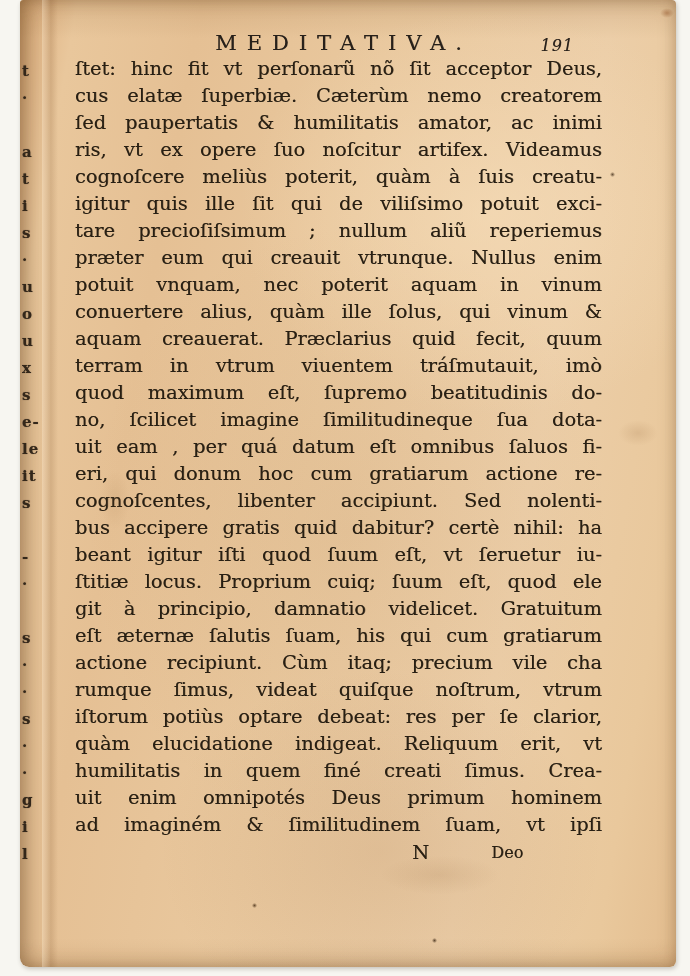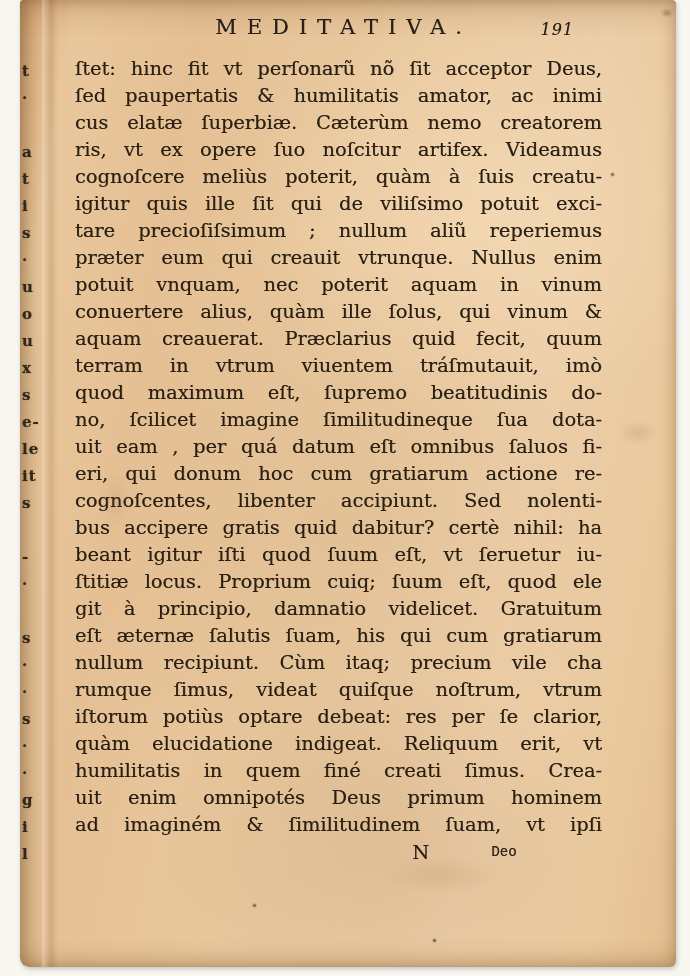--- a/index.html
+++ b/index.html
@@ -42,7 +42,7 @@
   }
   
   .runhead{
-    position:absolute;left:55px;top:15px;width:527px;height:32px;
+    position:absolute;left:55px;top:31px;width:527px;height:32px;
     color:#27201a;
   }
   .runhead-title{

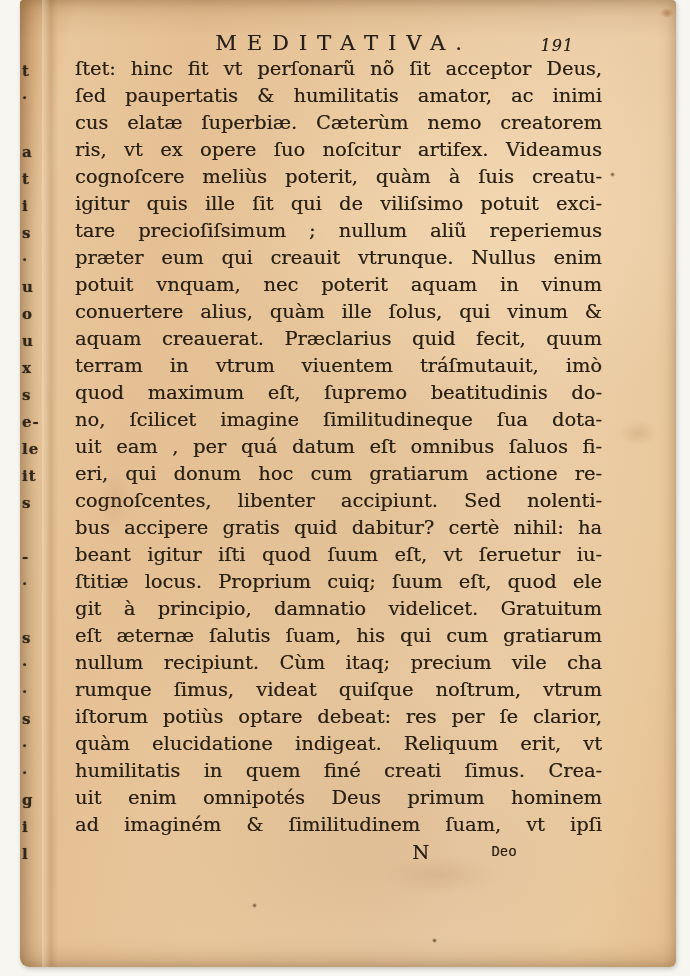--- a/index.html
+++ b/index.html
@@ -124,8 +124,8 @@
 
   <div class="textblock" id="textblock">
       <div class="line">ſtet: hinc fit vt perſonarũ nõ ſit acceptor Deus,</div>
+      <div class="line">cus elatæ ſuperbiæ. Cæterùm nemo creatorem</div>
       <div class="line">ſed paupertatis &amp; humilitatis amator, ac inimi</div>
-      <div class="line">cus elatæ ſuperbiæ. Cæterùm nemo creatorem</div>
       <div class="line">ris, vt ex opere ſuo noſcitur artifex. Videamus</div>
       <div class="line">cognoſcere meliùs poterit, quàm à ſuis creatu-</div>
       <div class="line">igitur quis ille ſit qui de viliſsimo potuit exci-</div>

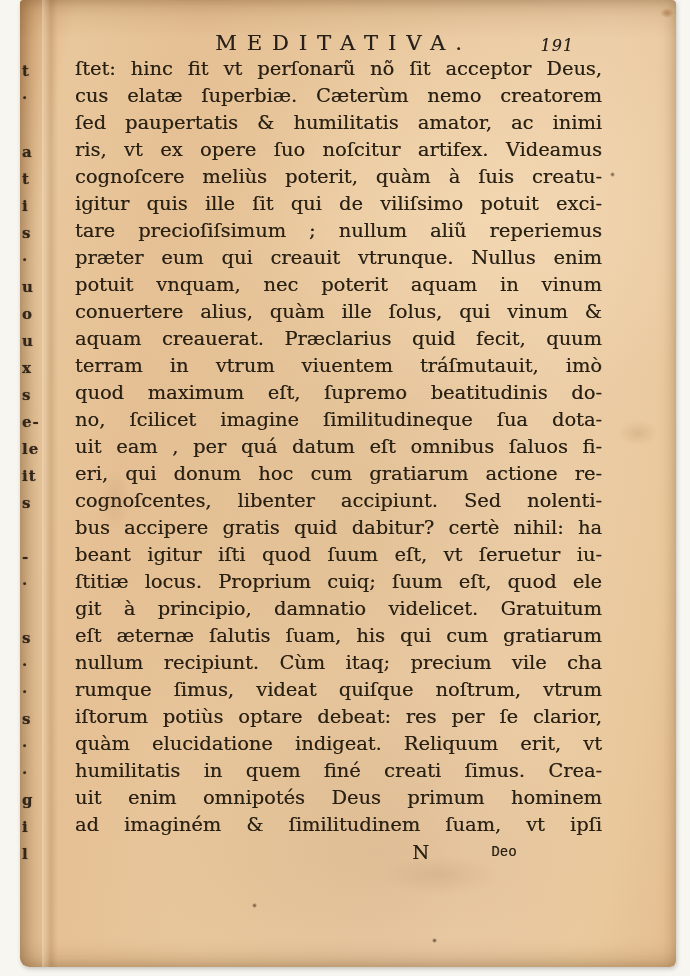--- a/index.html
+++ b/index.html
@@ -145,7 +145,7 @@
       <div class="line">ſtitiæ locus. Proprium cuiq; ſuum eſt, quod ele</div>
       <div class="line">git à principio, damnatio videlicet. Gratuitum</div>
       <div class="line">eſt æternæ ſalutis ſuam, his qui cum gratiarum</div>
-      <div class="line">nullum recipiunt. Cùm itaq; precium vile cha</div>
+      <div class="line">actione recipiunt. Cùm itaq; precium vile cha</div>
       <div class="line">rumque ſimus, videat quiſque noſtrum, vtrum</div>
       <div class="line">iſtorum potiùs optare debeat: res per ſe clarior,</div>
       <div class="line">quàm elucidatione indigeat. Reliquum erit, vt</div>

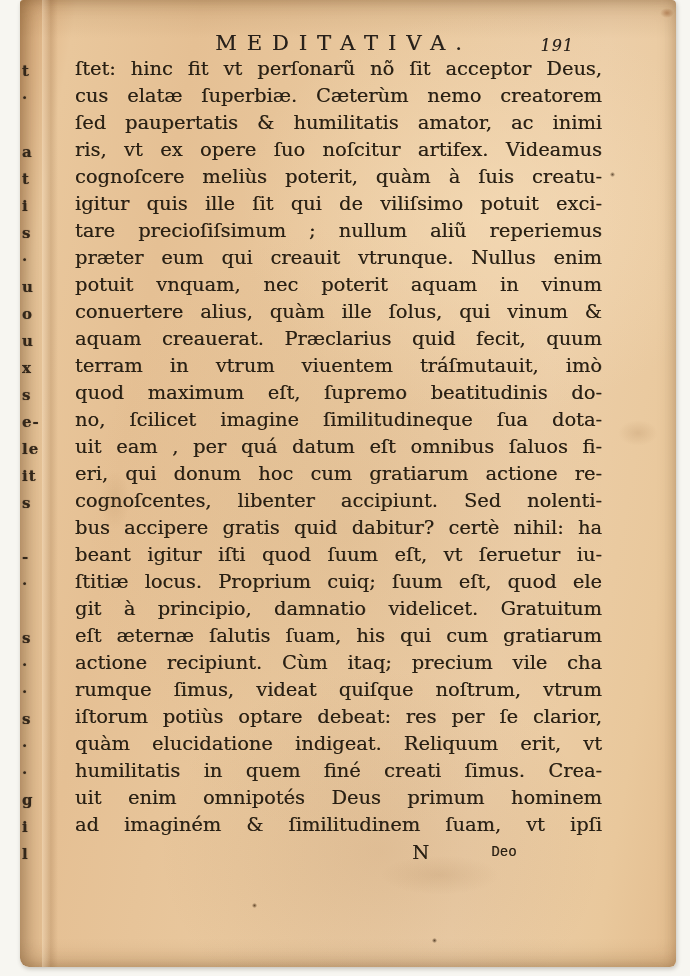--- a/index.html
+++ b/index.html
@@ -70,7 +70,7 @@
     text-shadow:.35px .35px .55px rgba(40,31,19,.55);
   }
   .sig-mark{position:absolute;left:64%;font-size:19.4px;}
-  .sig-catchword{position:absolute;left:79%;font-size:14px;font-family:Liberation Mono, monospace;}
+  .sig-catchword{position:absolute;left:79%;font-size:16px;}
   
   .speck{position:absolute;border-radius:50%;pointer-events:none;}
   .sp1{left:640px;top:8px;width:14px;height:10px;background:radial-gradient(ellipse,rgba(146,84,40,.5),rgba(146,84,40,0) 70%);}

